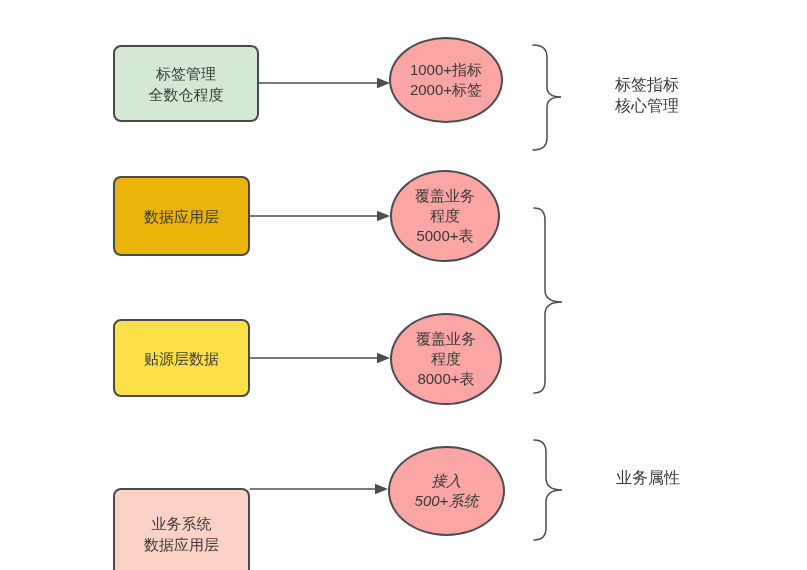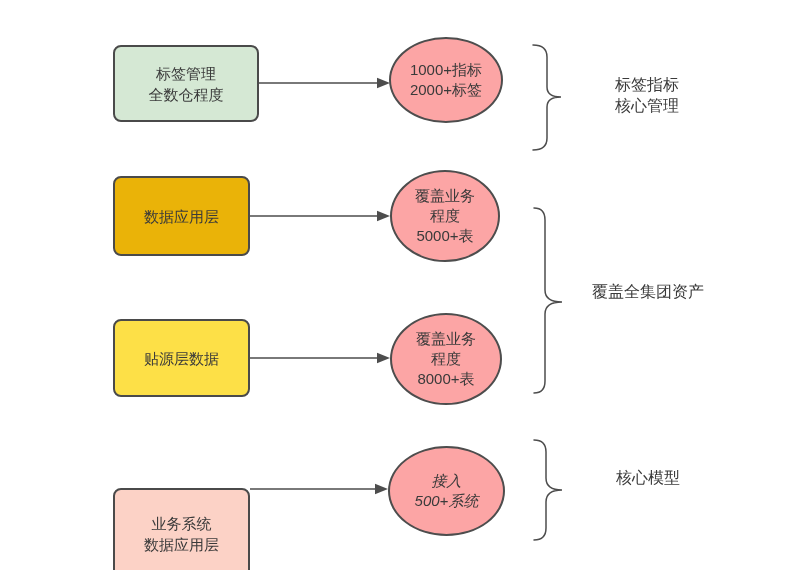--- a/index.html
+++ b/index.html
@@ -109,7 +109,6 @@
     </div>
   </div>
   <div class="side-label" style="left:558px; top:281px; width:180px;">
-    <span class="line">覆盖全集团资产</span>
   </div>
 
   <div class="box" style="left: 113px; top: 319px; width: 137px; height: 78px; background-color: #fde047;">

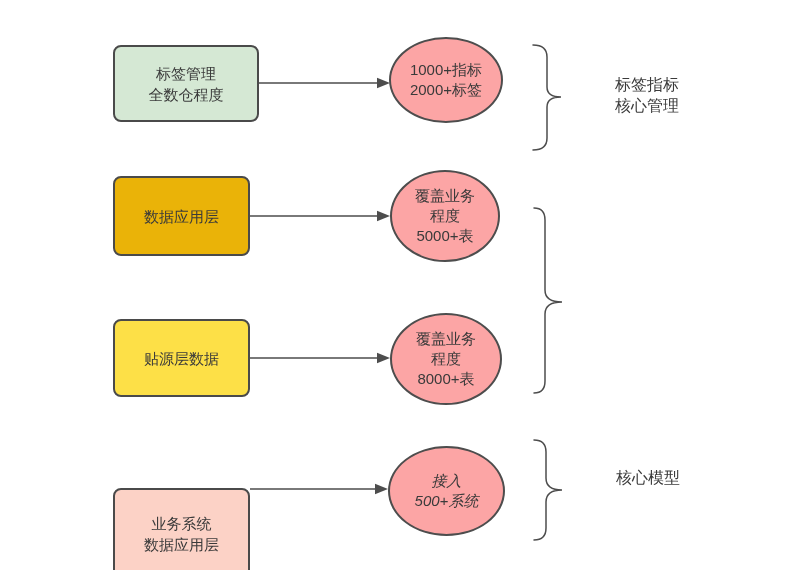--- a/index.html
+++ b/index.html
@@ -137,7 +137,7 @@
     </div>
   </div>
   <div class="side-label" style="left:568px; top:467px; width:160px;">
-    <span class="line">核心模型</span>
+    <span class="line">业务属性</span>
   </div>
 
 </div>

